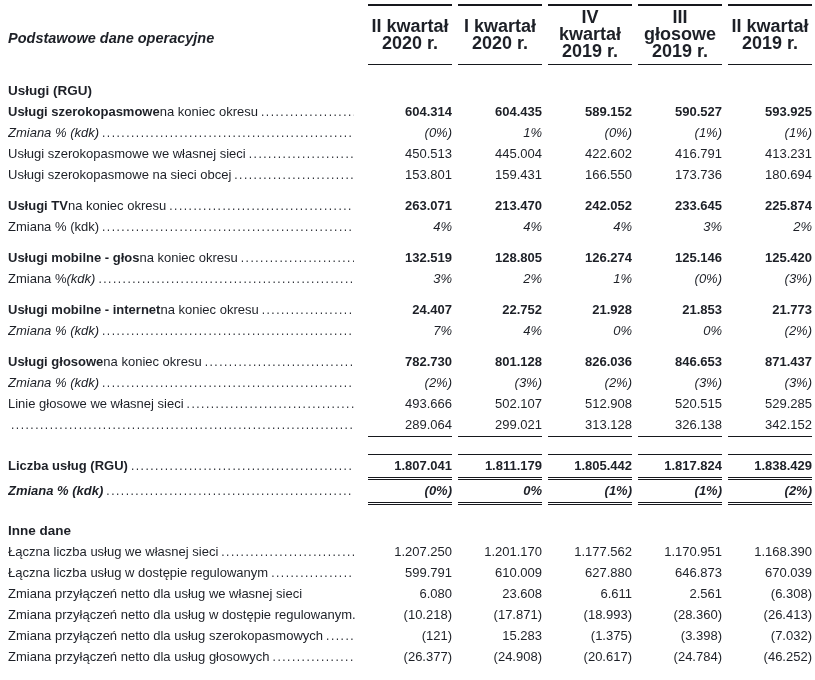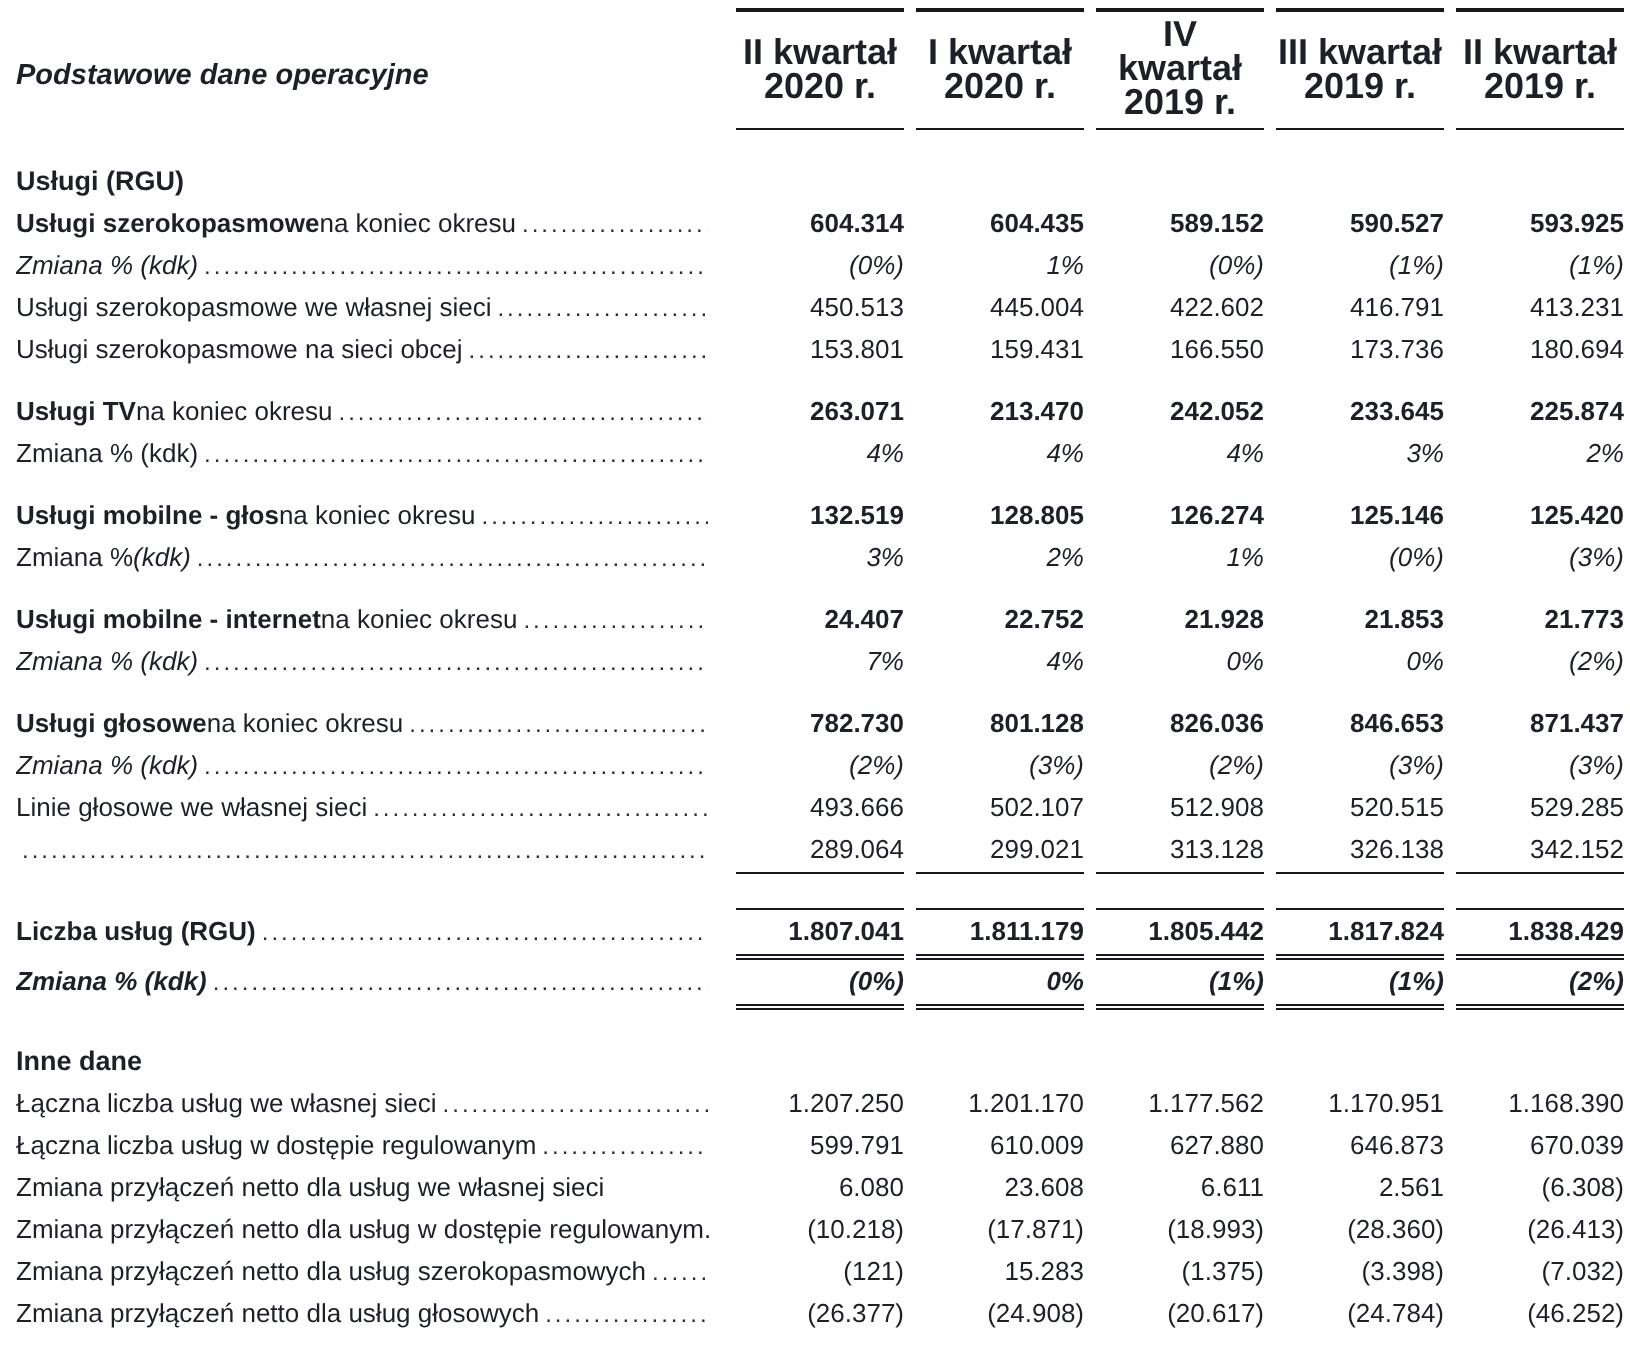--- a/index.html
+++ b/index.html
@@ -61,7 +61,7 @@
       <span>2019 r.</span>
     </div>
     <div class="hcell">
-      <span>III kwartał</span>
+      <span>III głosowe</span>
       <span>2019 r.</span>
     </div>
     <div class="hcell">

